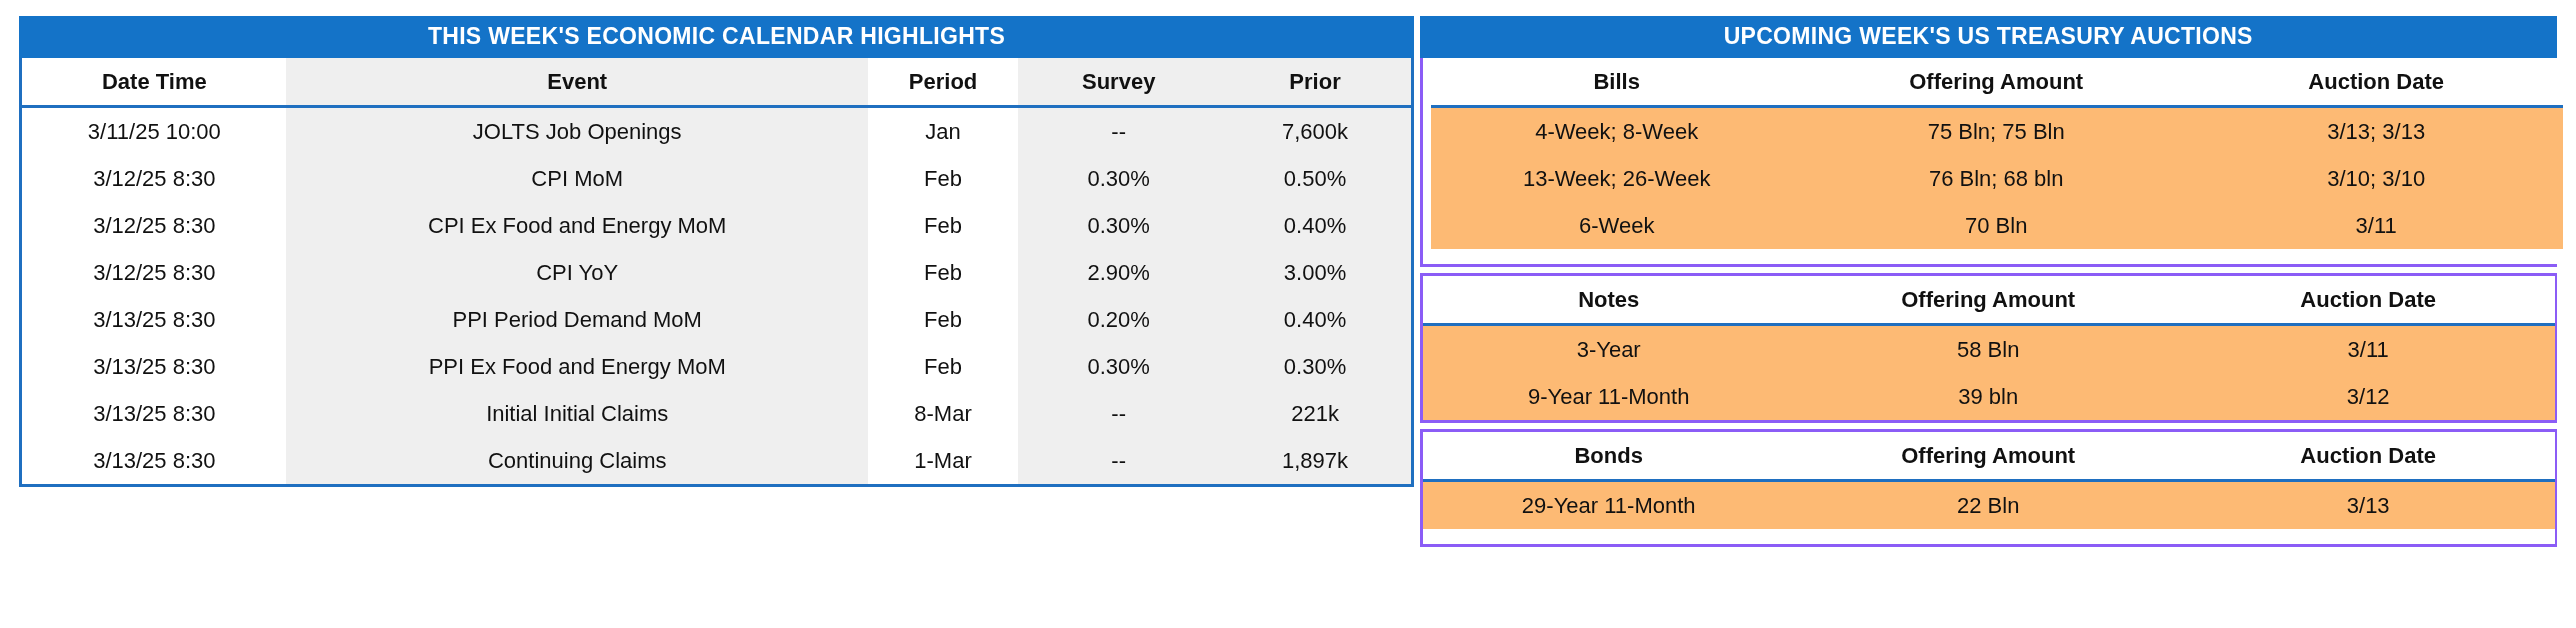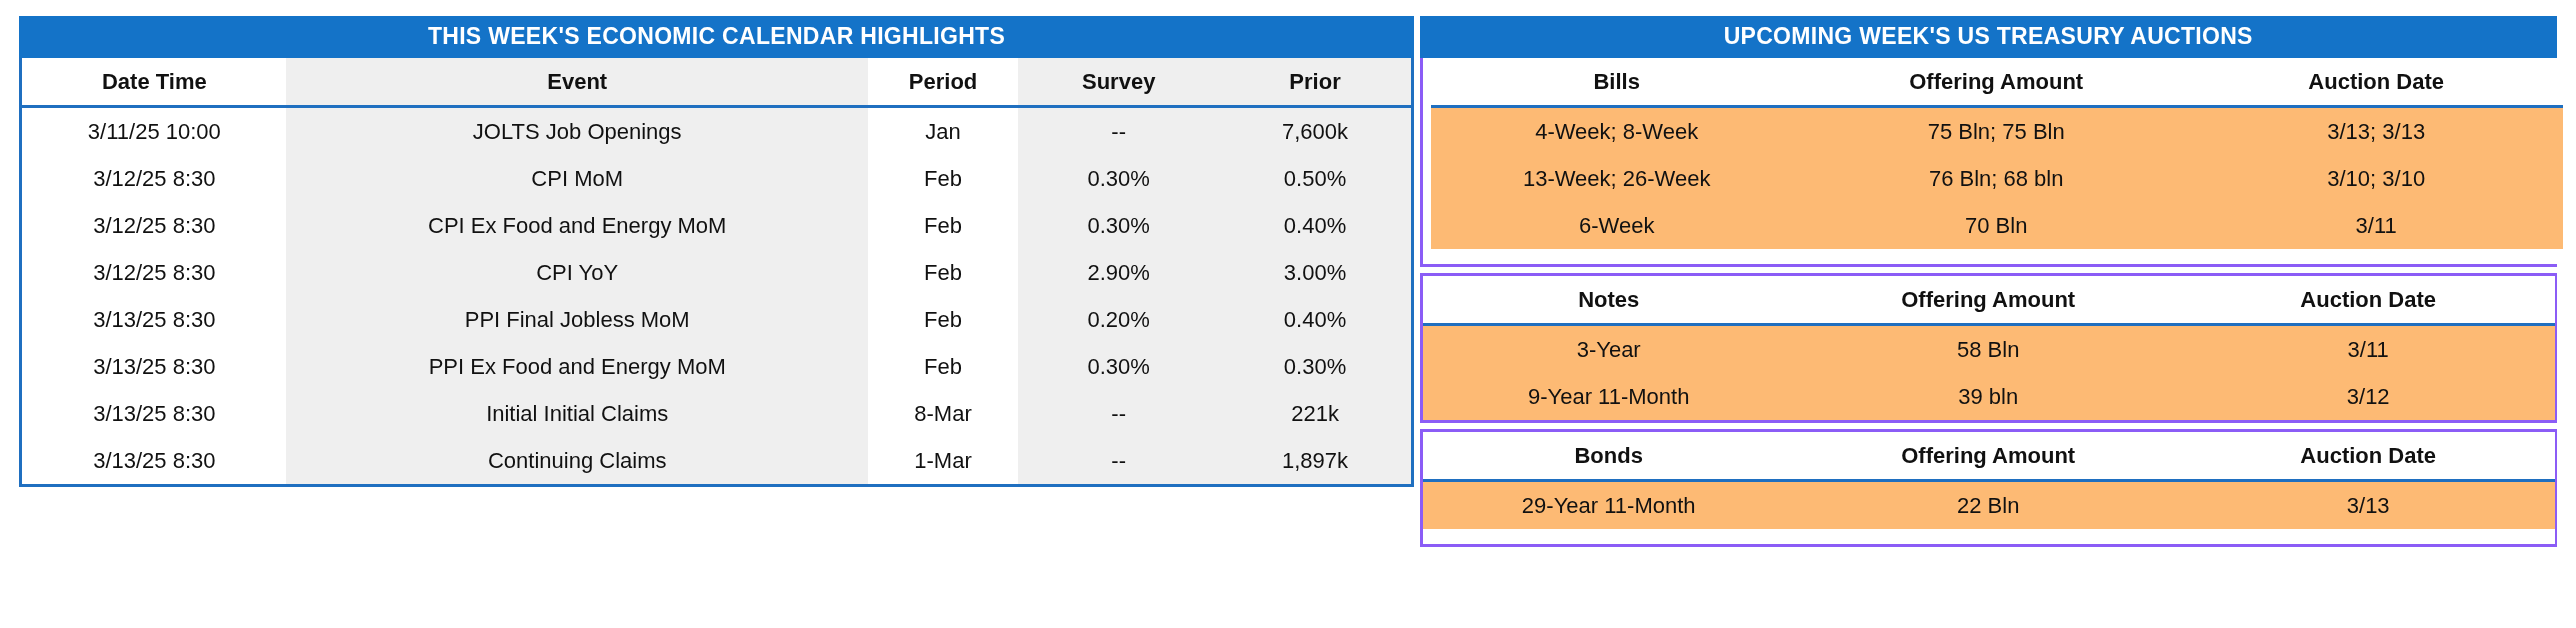--- a/index.html
+++ b/index.html
@@ -146,7 +146,7 @@
             </tr>
             <tr>
               <td>3/13/25 8:30</td>
-              <td class="cell-shade">PPI Final Jobless MoM</td>
+              <td class="cell-shade">PPI Period Demand MoM</td>
               <td>Feb</td>
               <td class="cell-shade">0.20%</td>
               <td class="cell-shade">0.40%</td>

